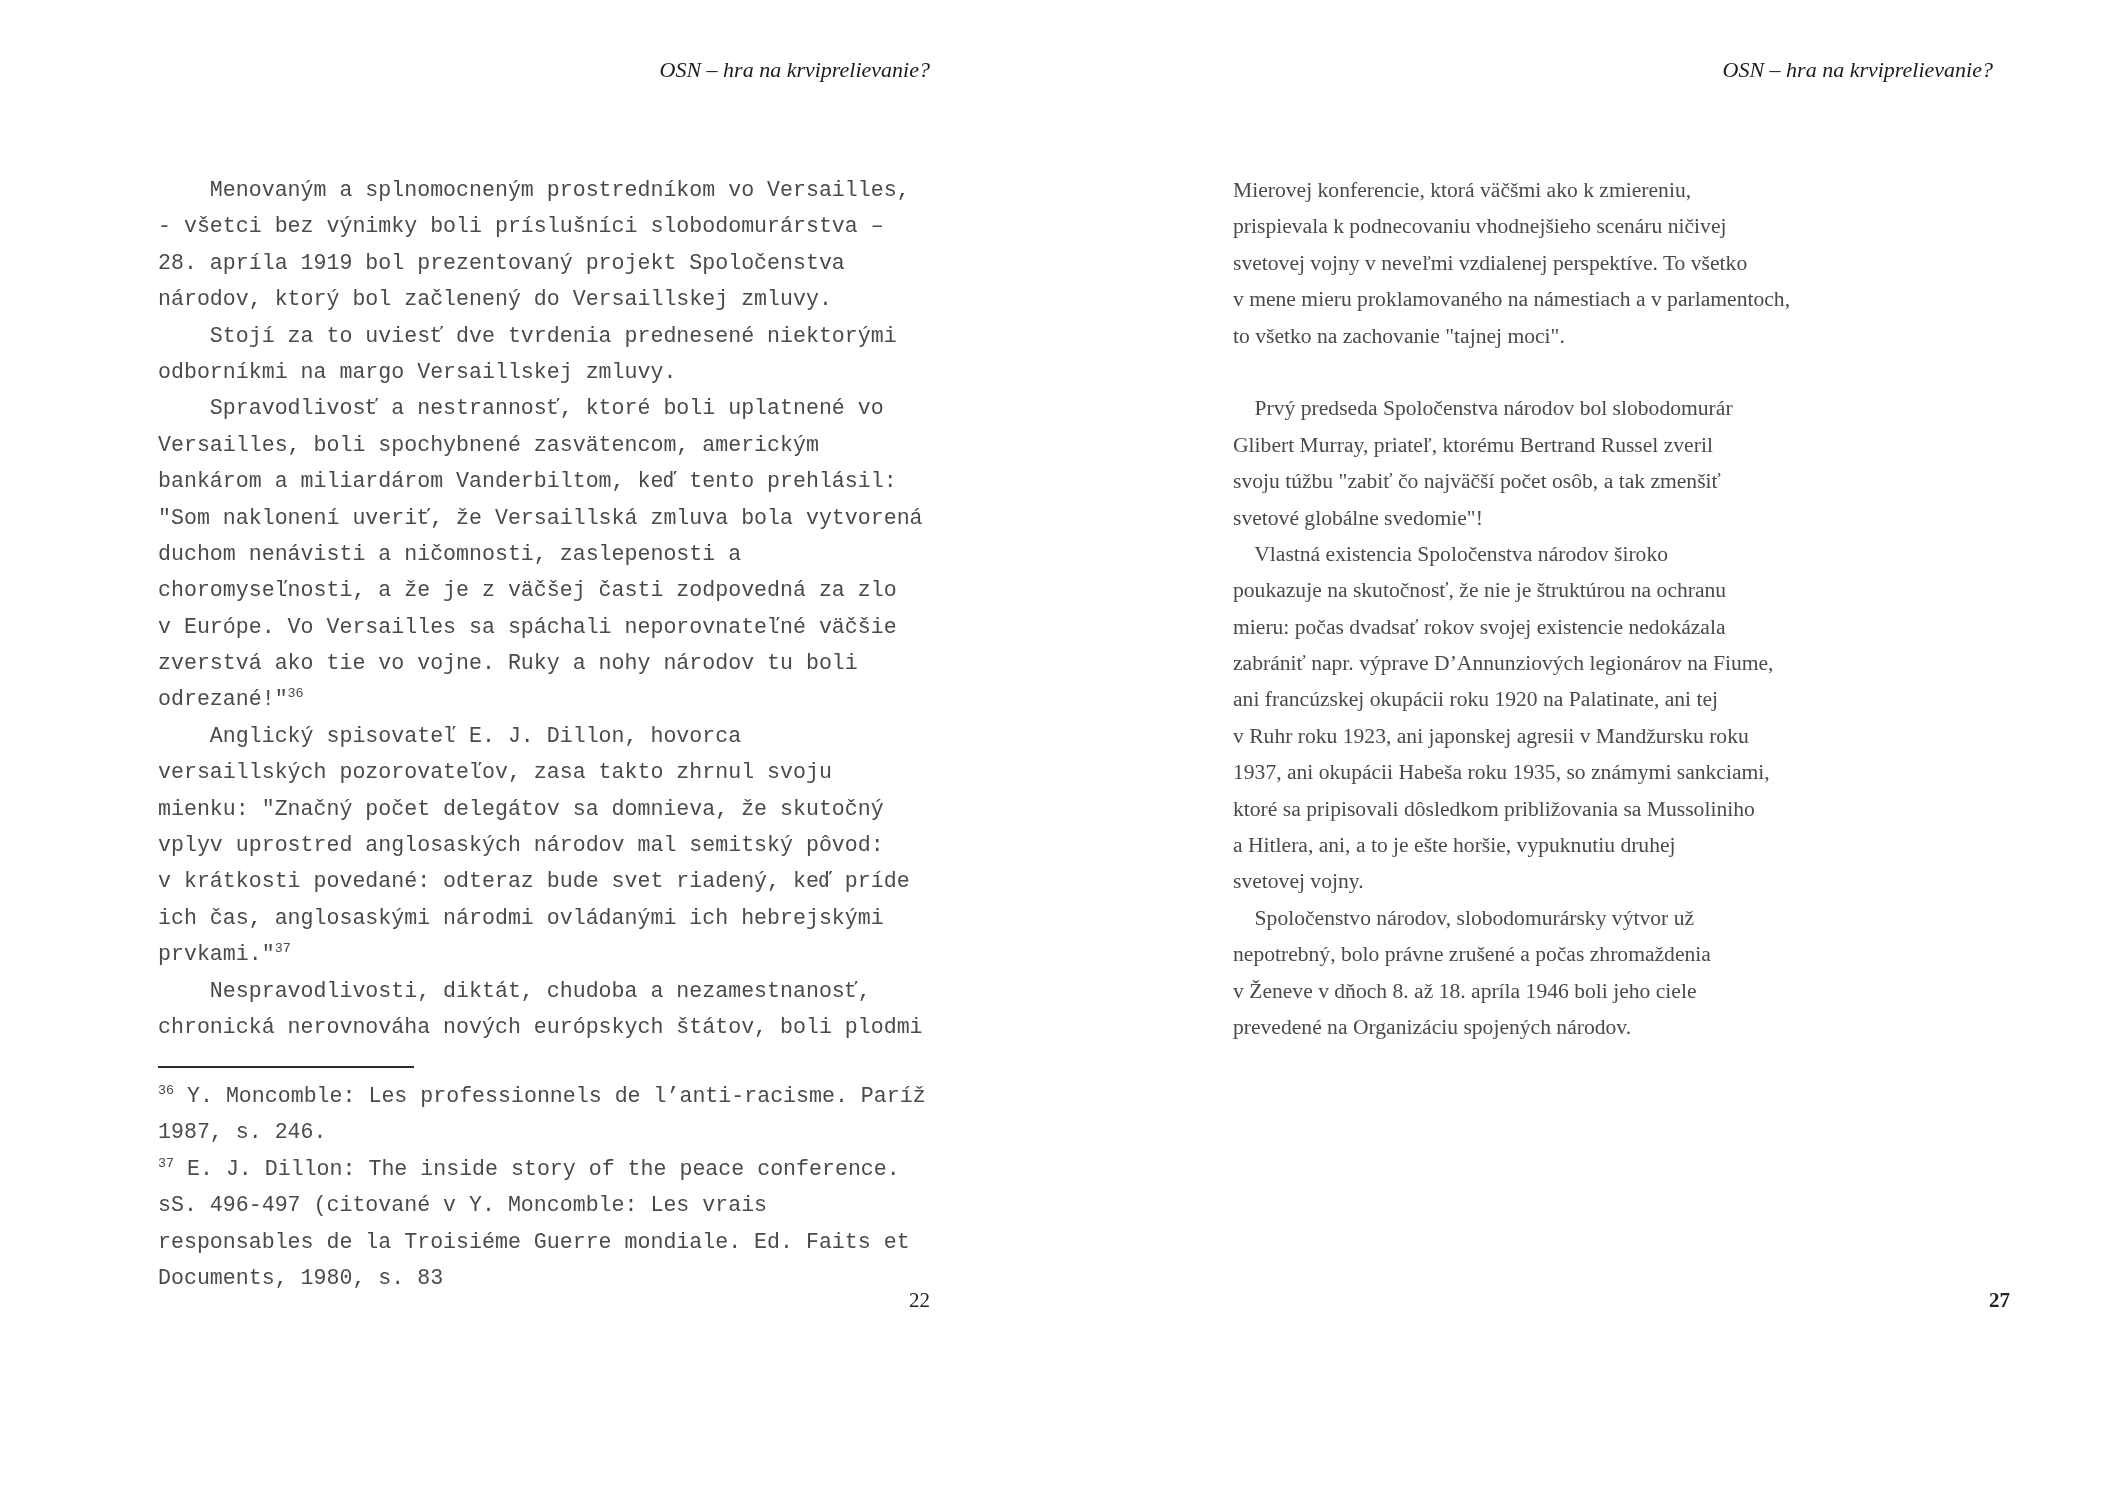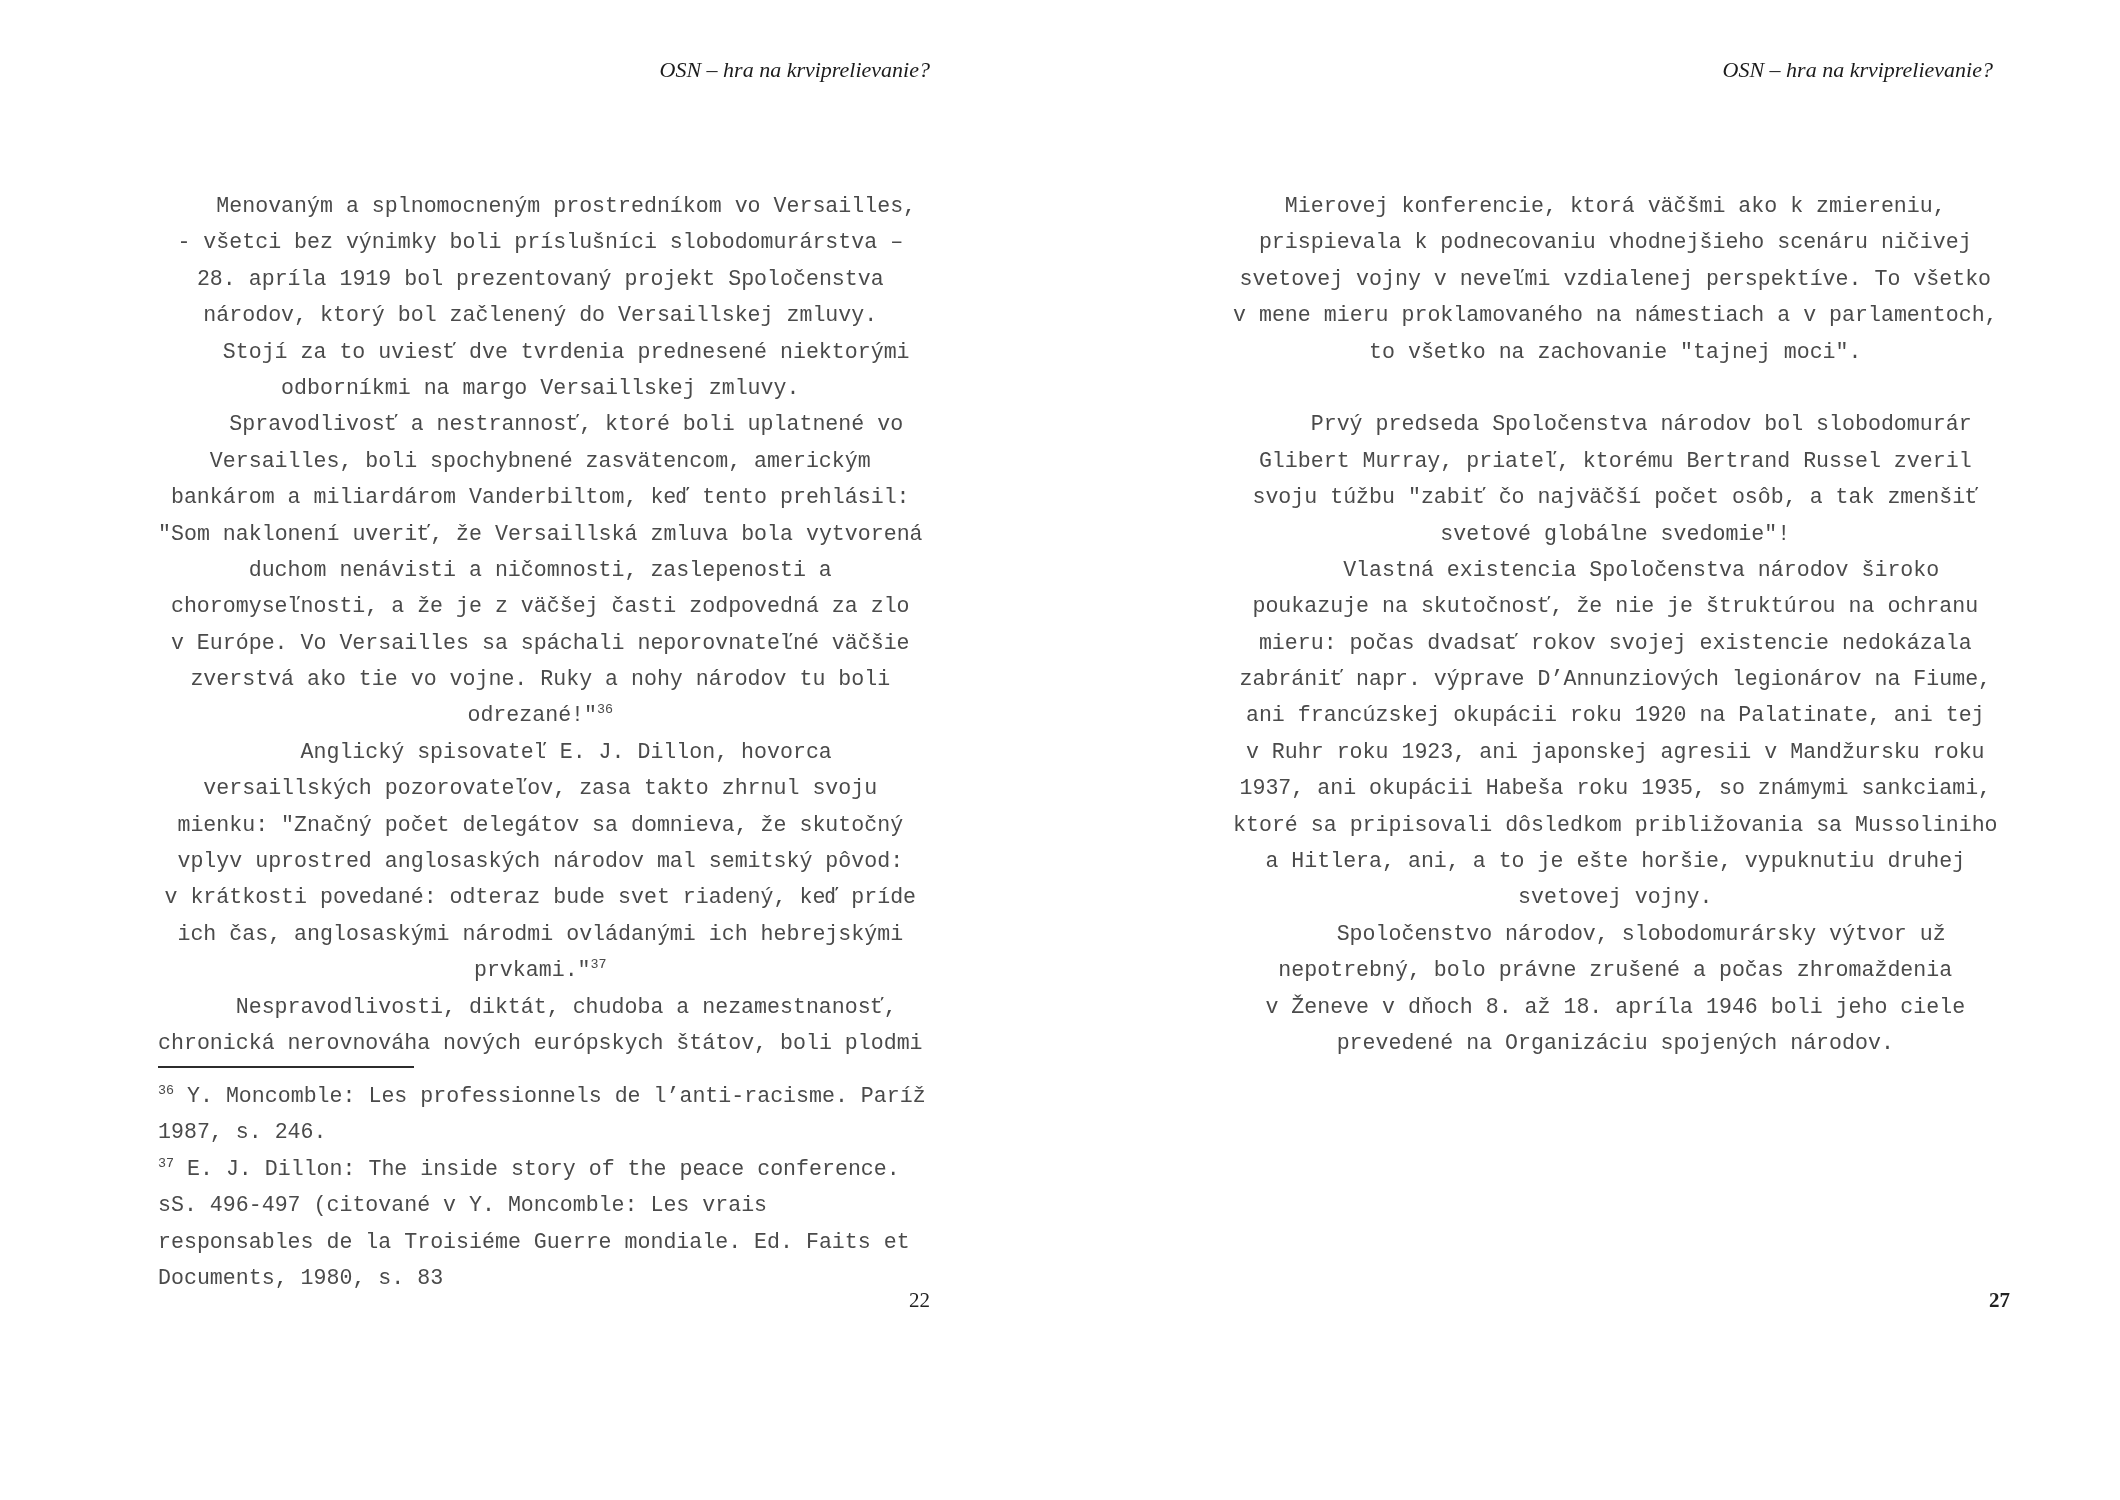--- a/index.html
+++ b/index.html
@@ -34,7 +34,7 @@
     color: #4a4a4a;
     white-space: pre;
   }
-  .body-block { position: absolute; top: 188px; text-align: center; }
+  .body-block { position: absolute; top: 172px; }
   .body-block.left  { left: 158px; }
   .body-block.right { left: 1233px; }
 

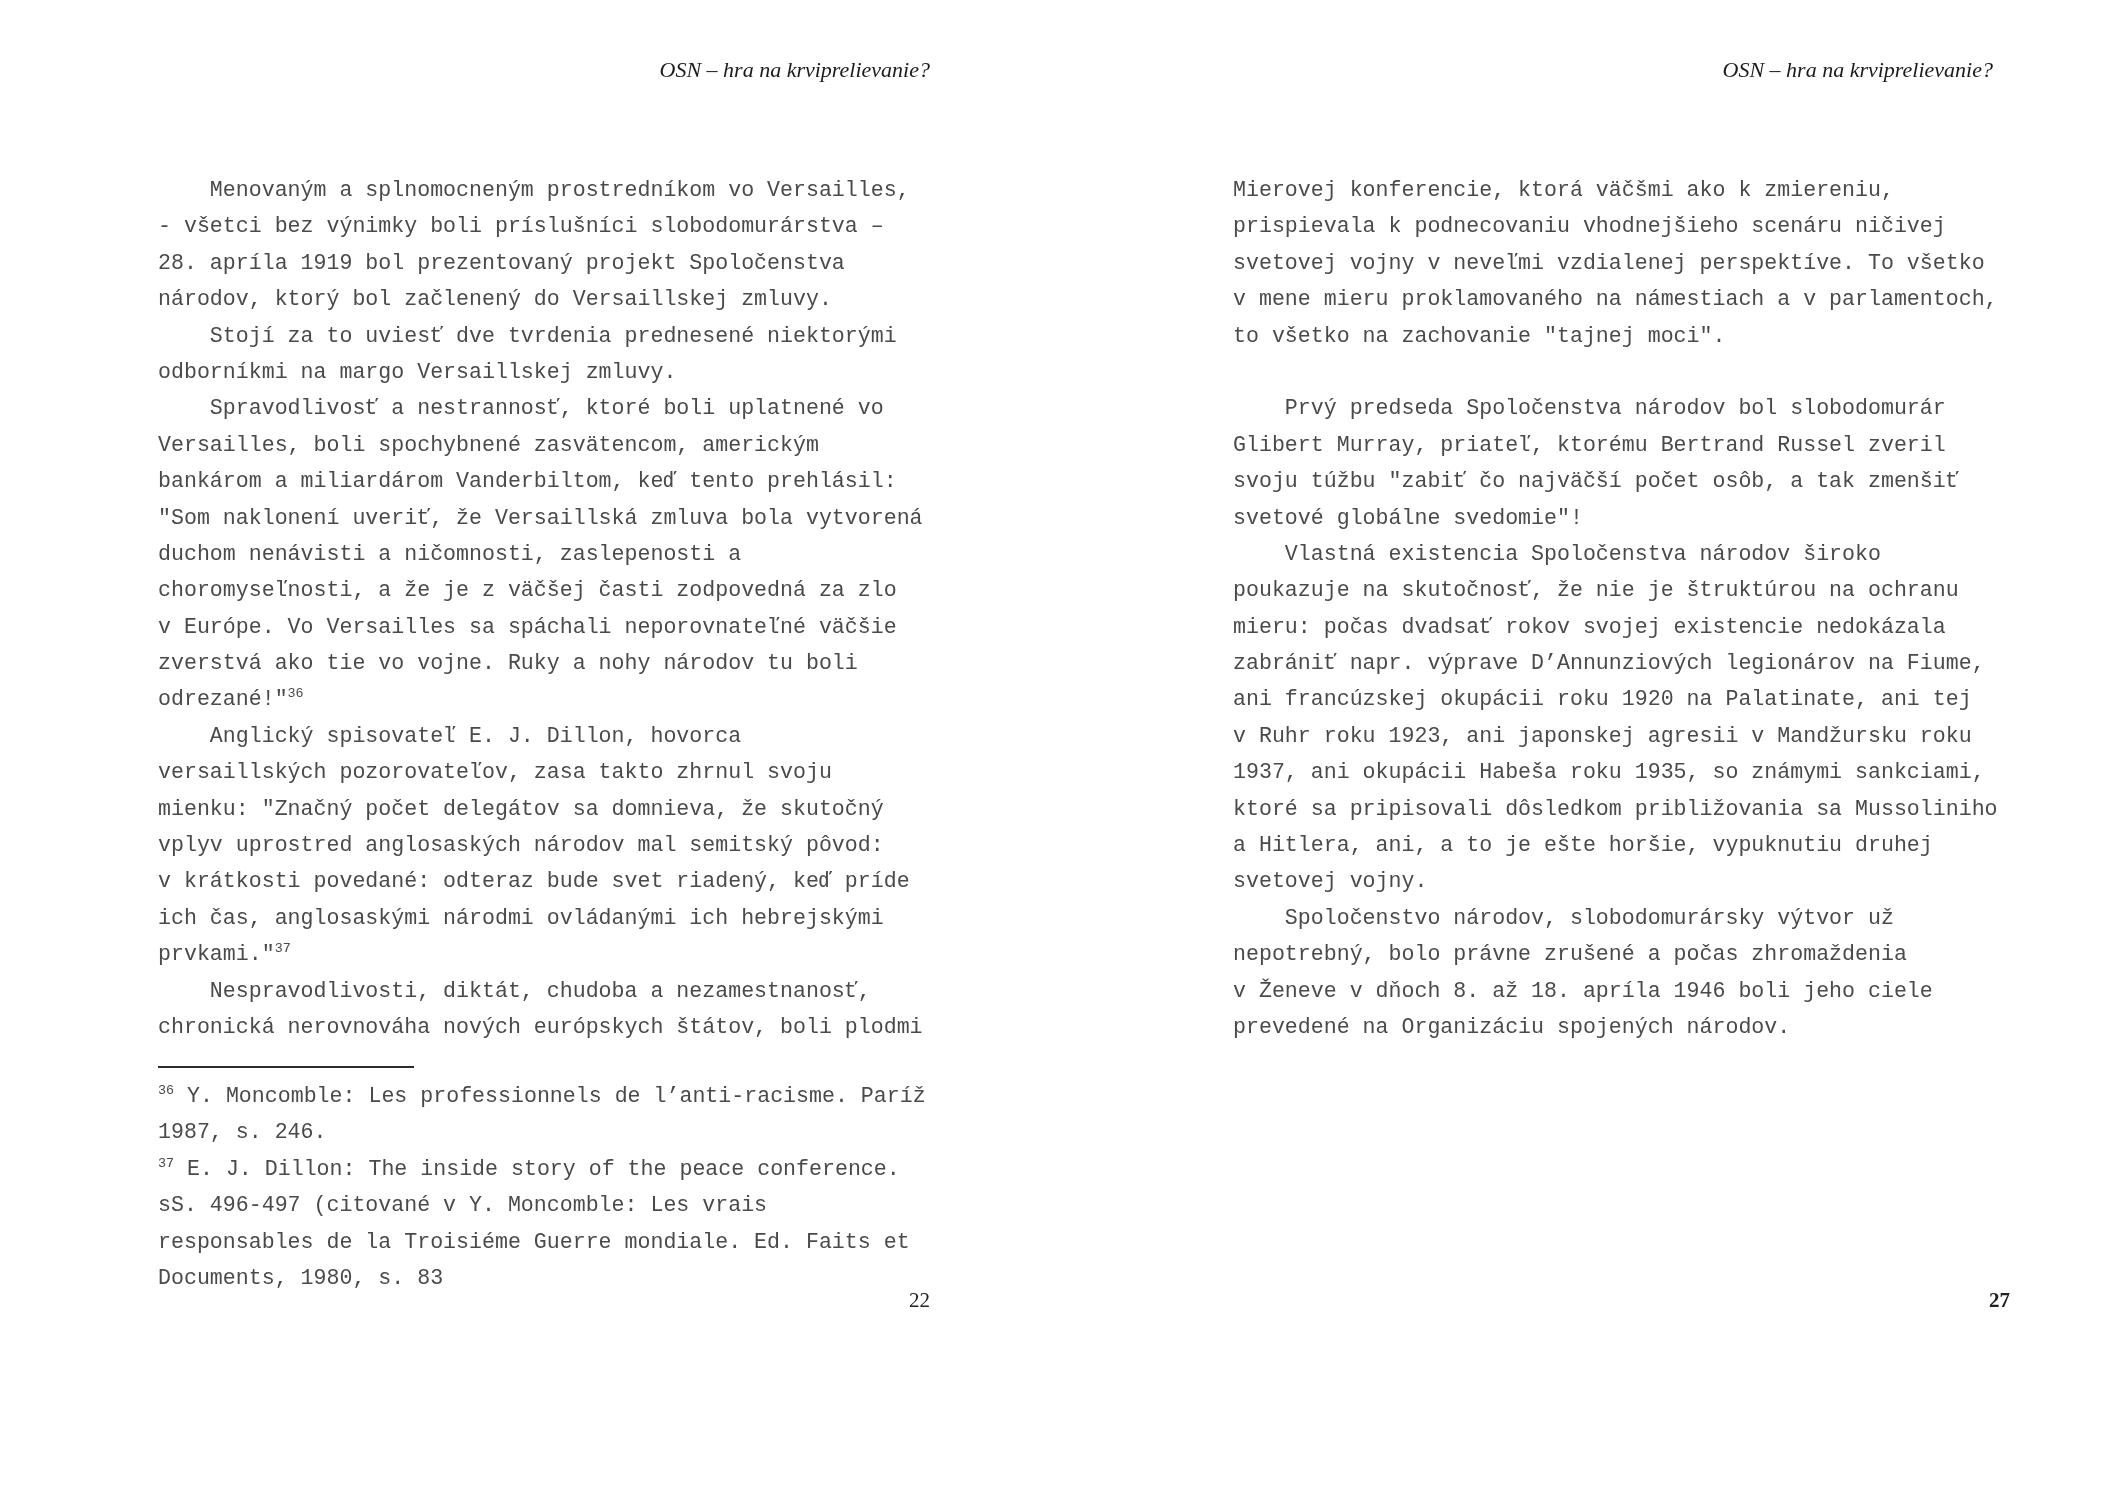--- a/index.html
+++ b/index.html
@@ -36,7 +36,7 @@
   }
   .body-block { position: absolute; top: 172px; }
   .body-block.left  { left: 158px; }
-  .body-block.right { left: 1233px; }
+  .body-block.right { left: 1233px; font-family: Liberation Serif, serif; }
 
   .line { height: 36.4px; }
   sup {

